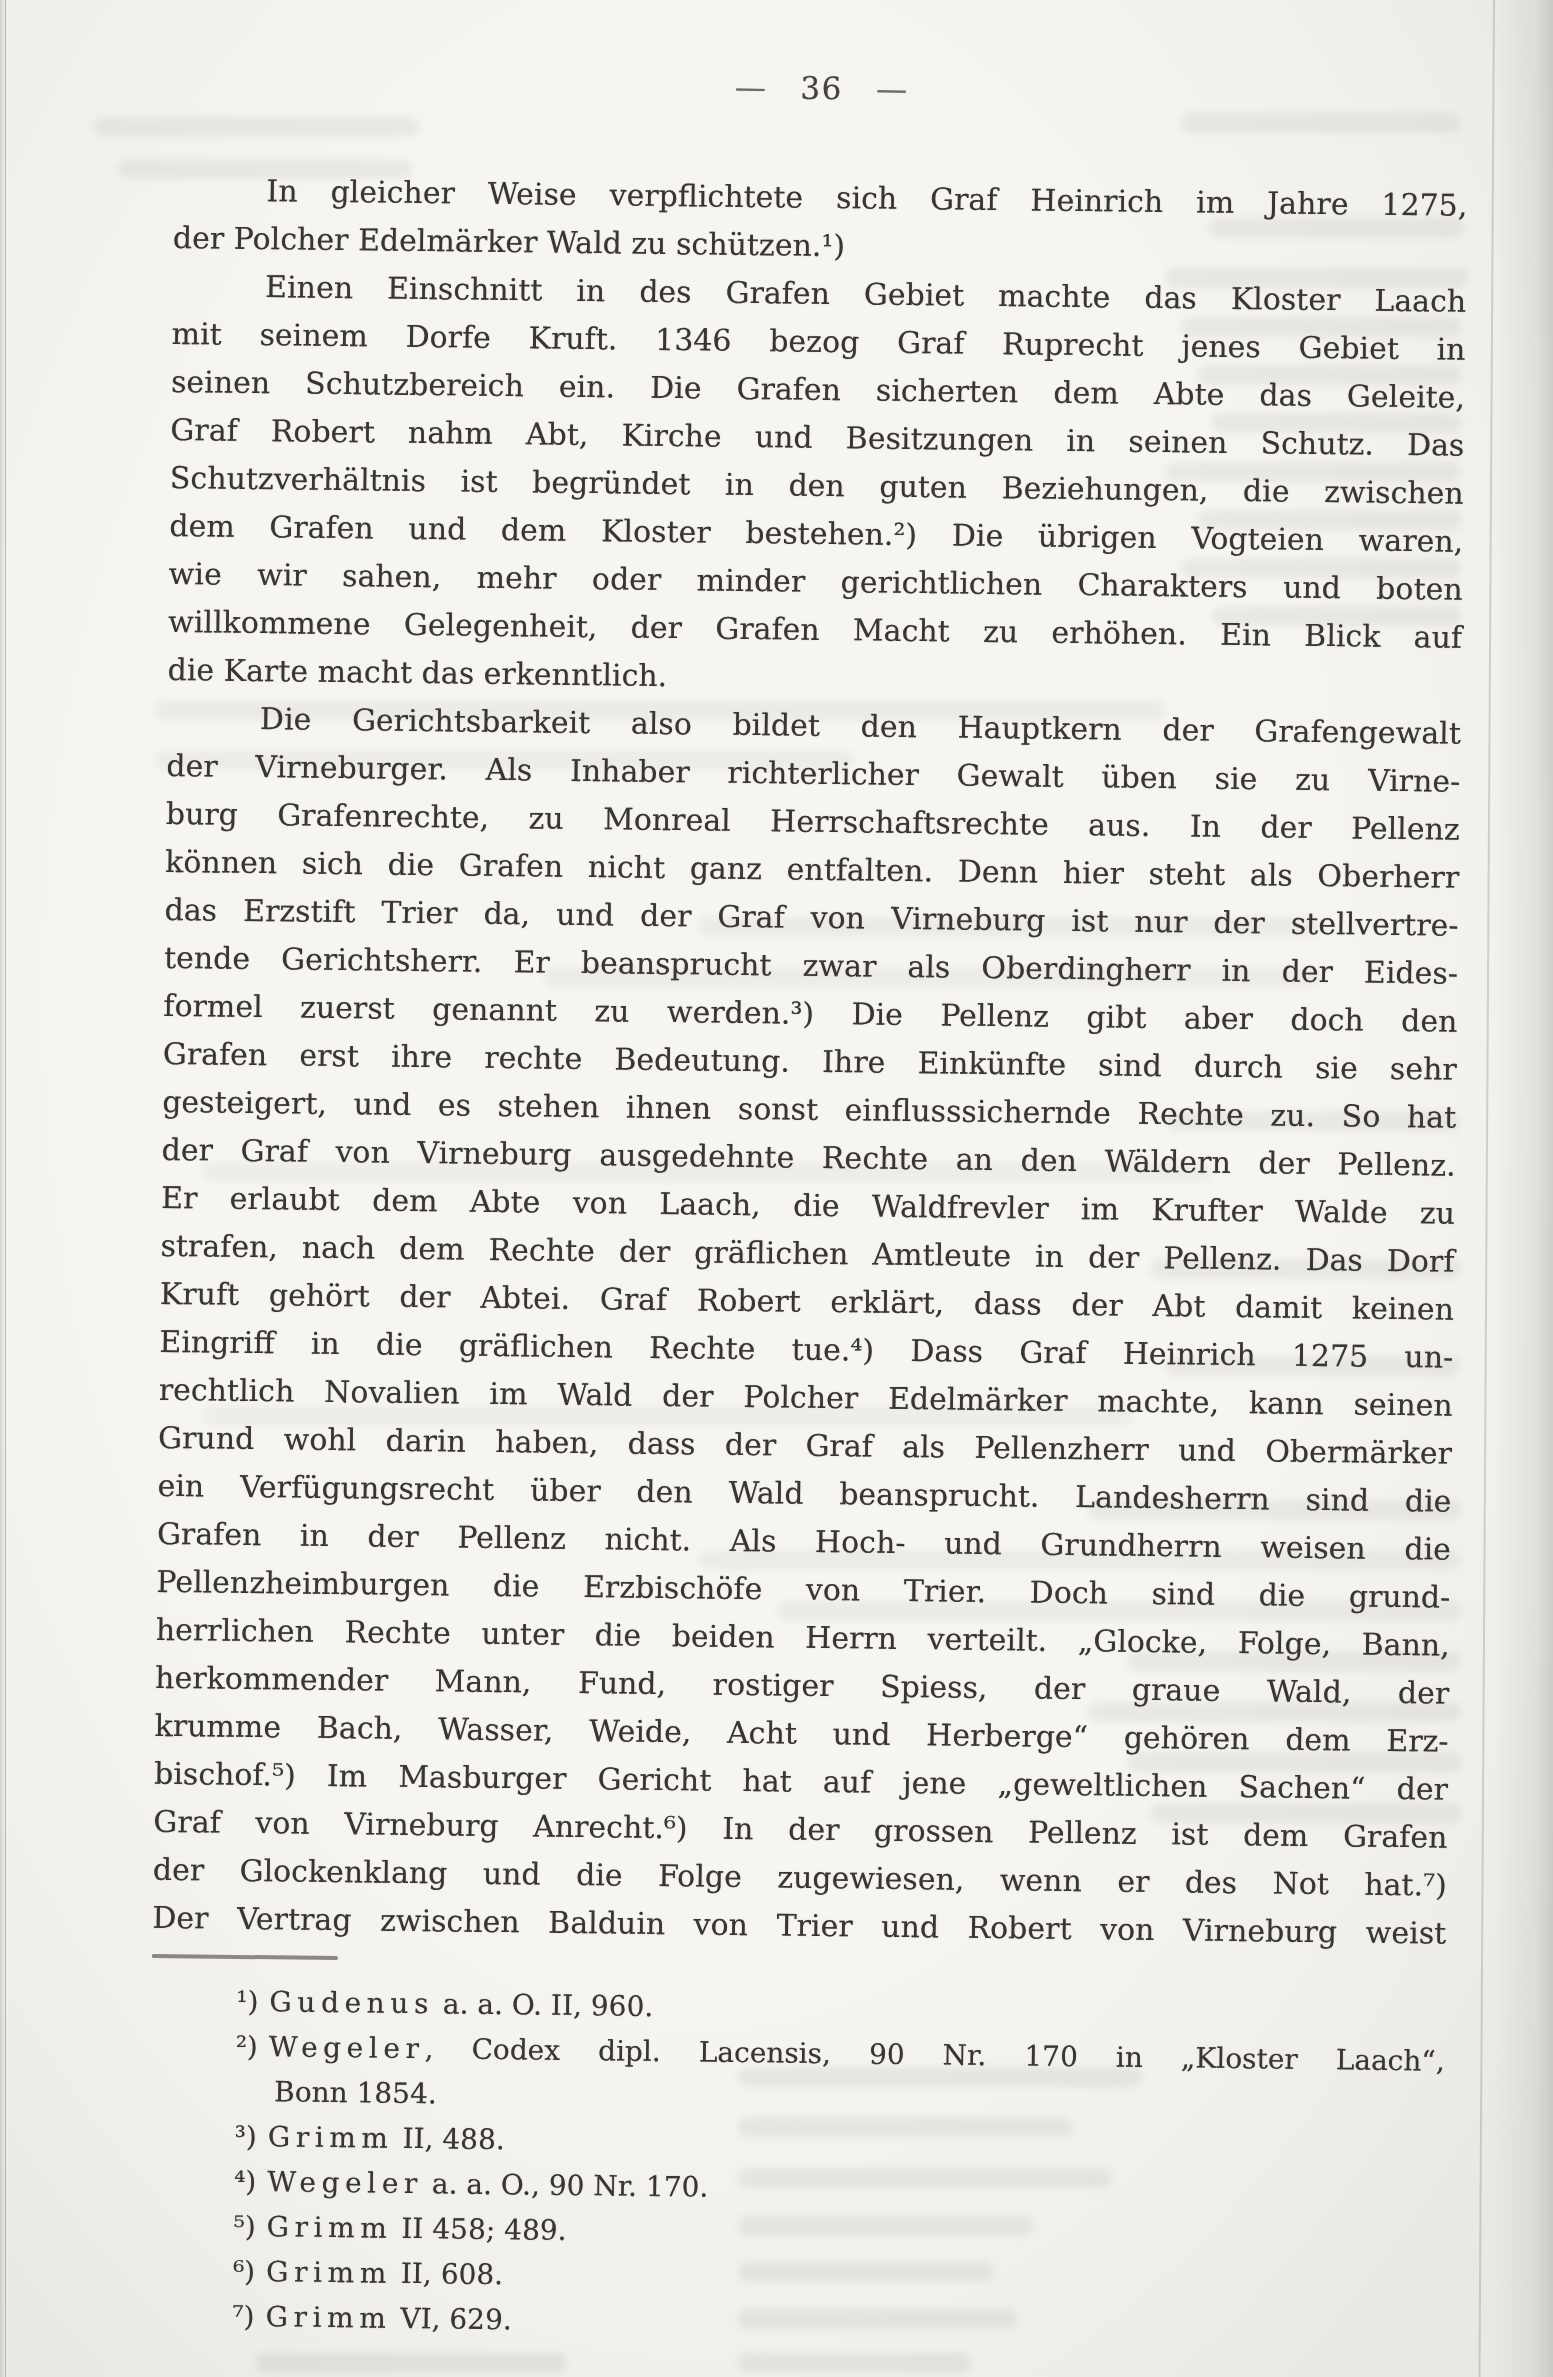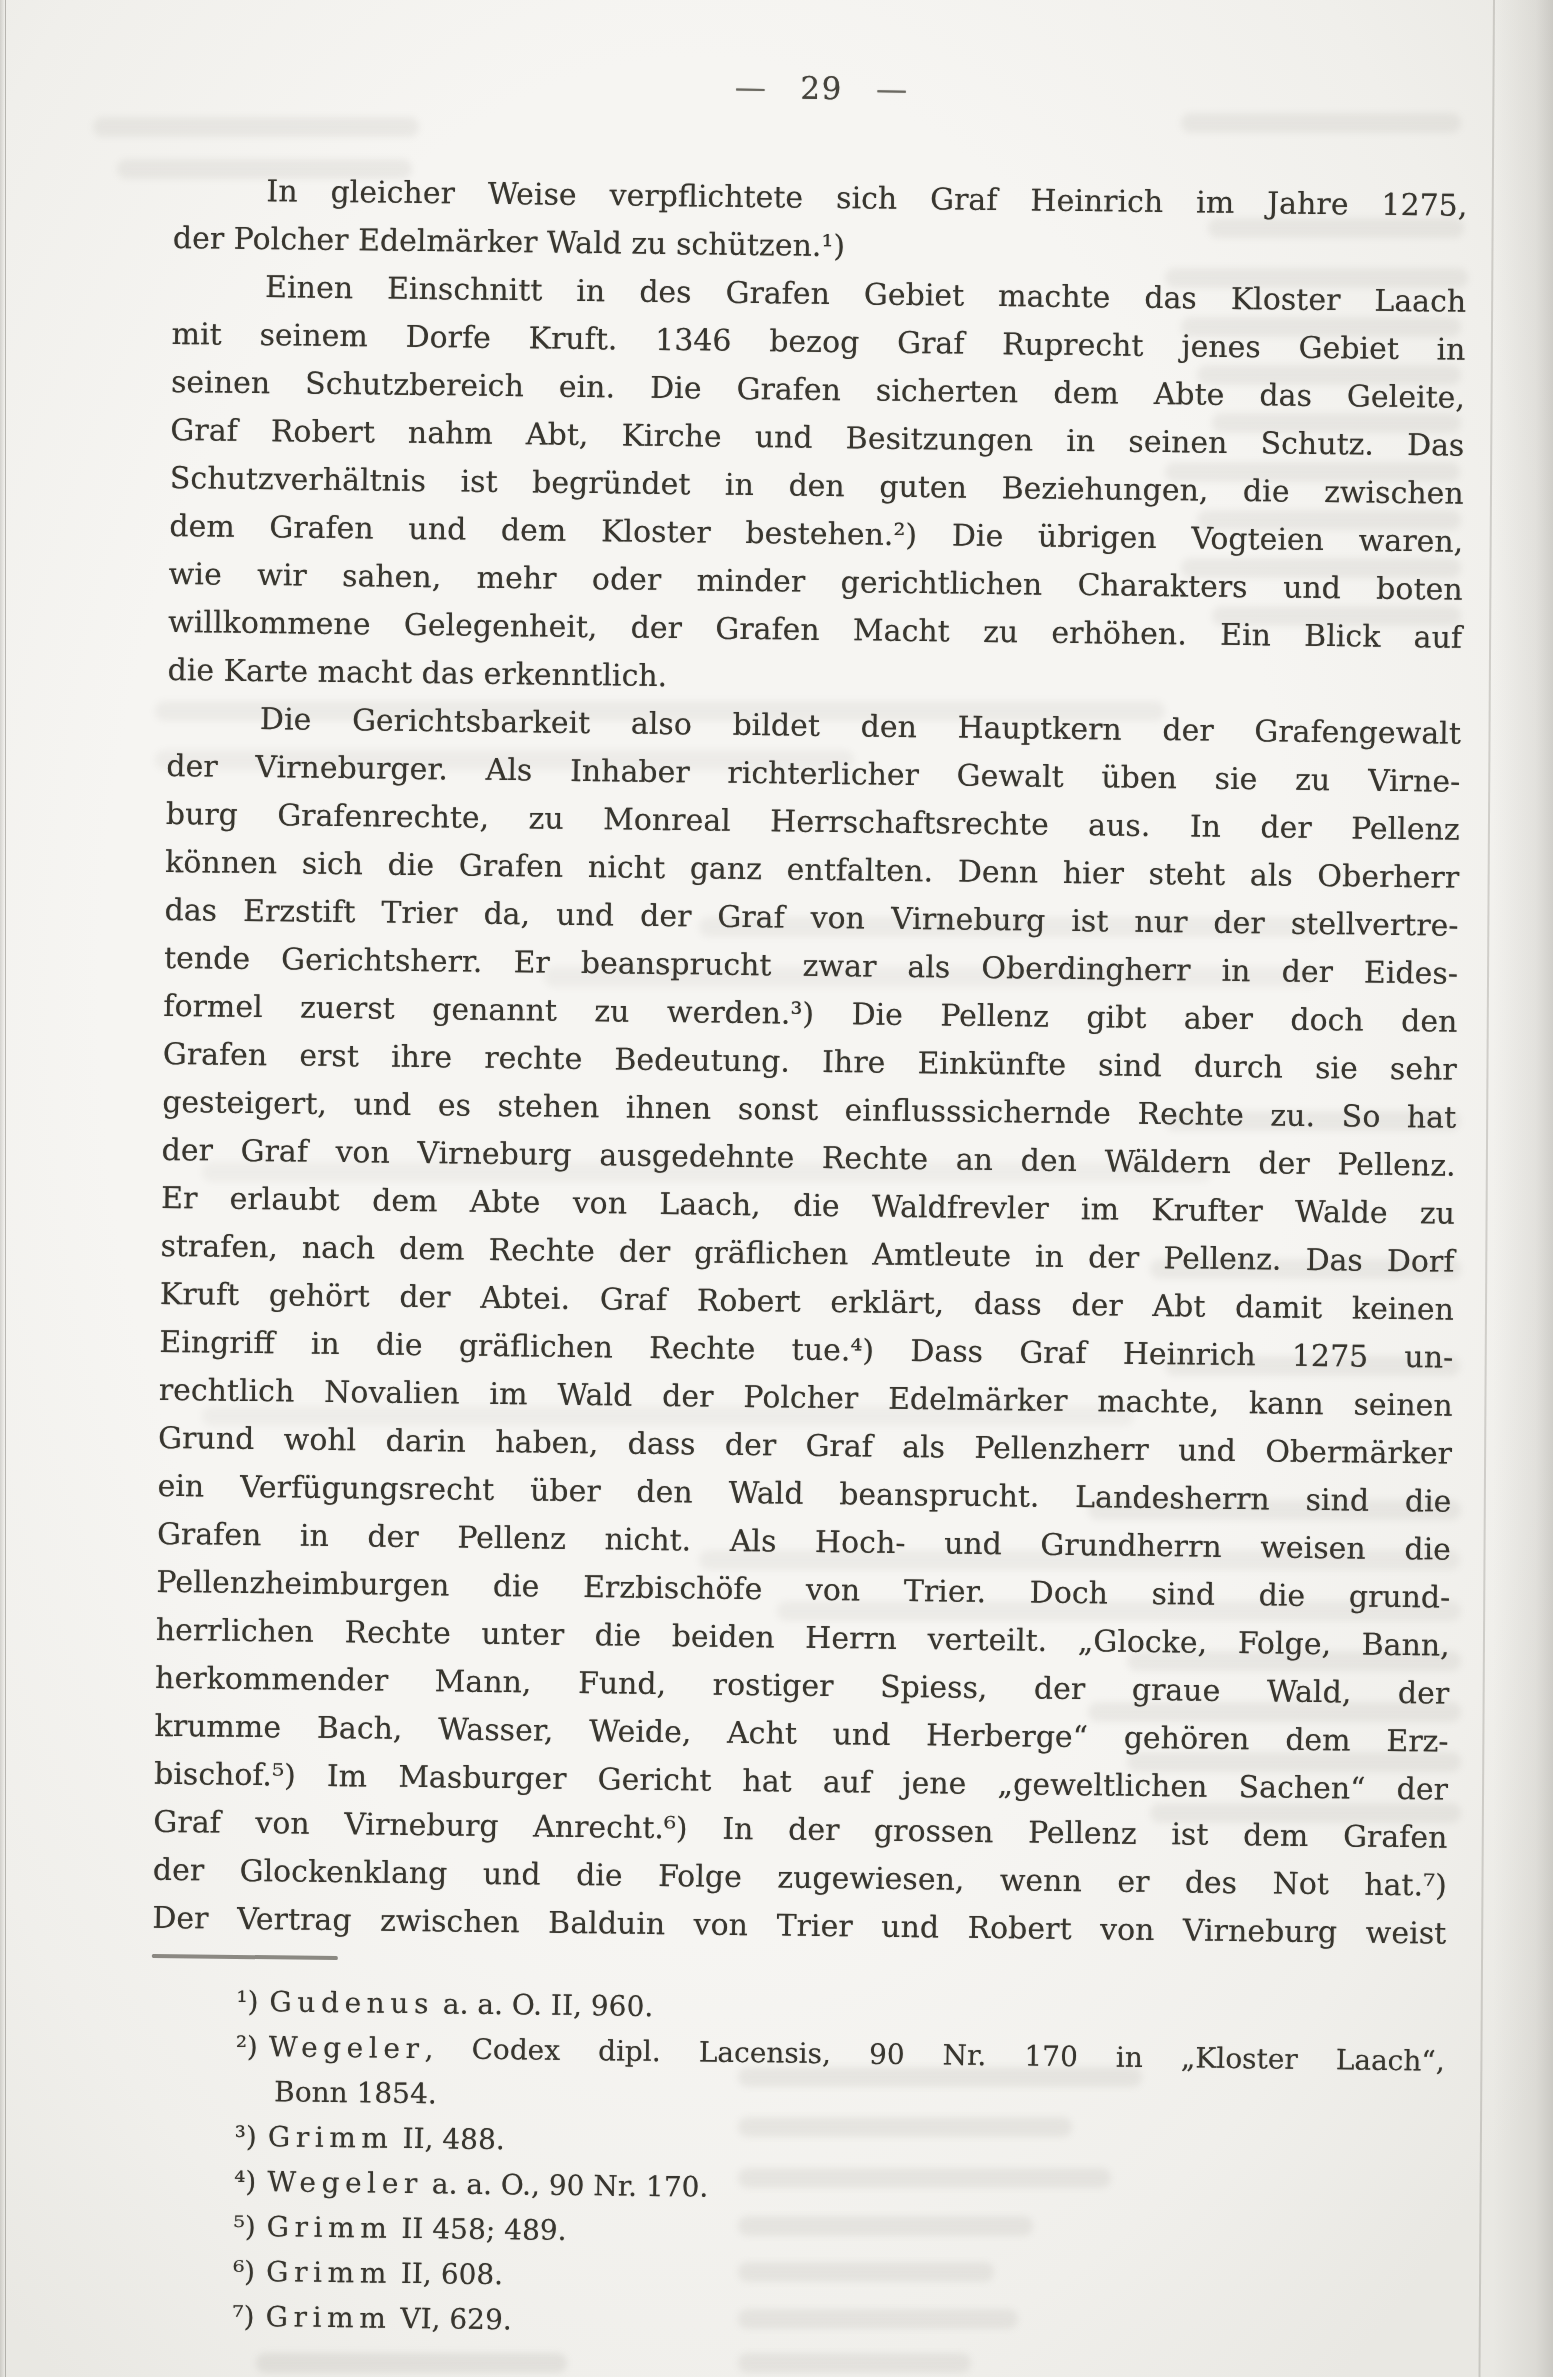--- a/index.html
+++ b/index.html
@@ -117,7 +117,7 @@
 
   <div class="content">
     <div class="pagehead">
-      <span class="dash">—</span><span>29</span><span class="dash">—</span>
+      <span class="dash">—</span><span>36</span><span class="dash">—</span>
     </div>
 
     <div class="bodytext" id="bodytext">

